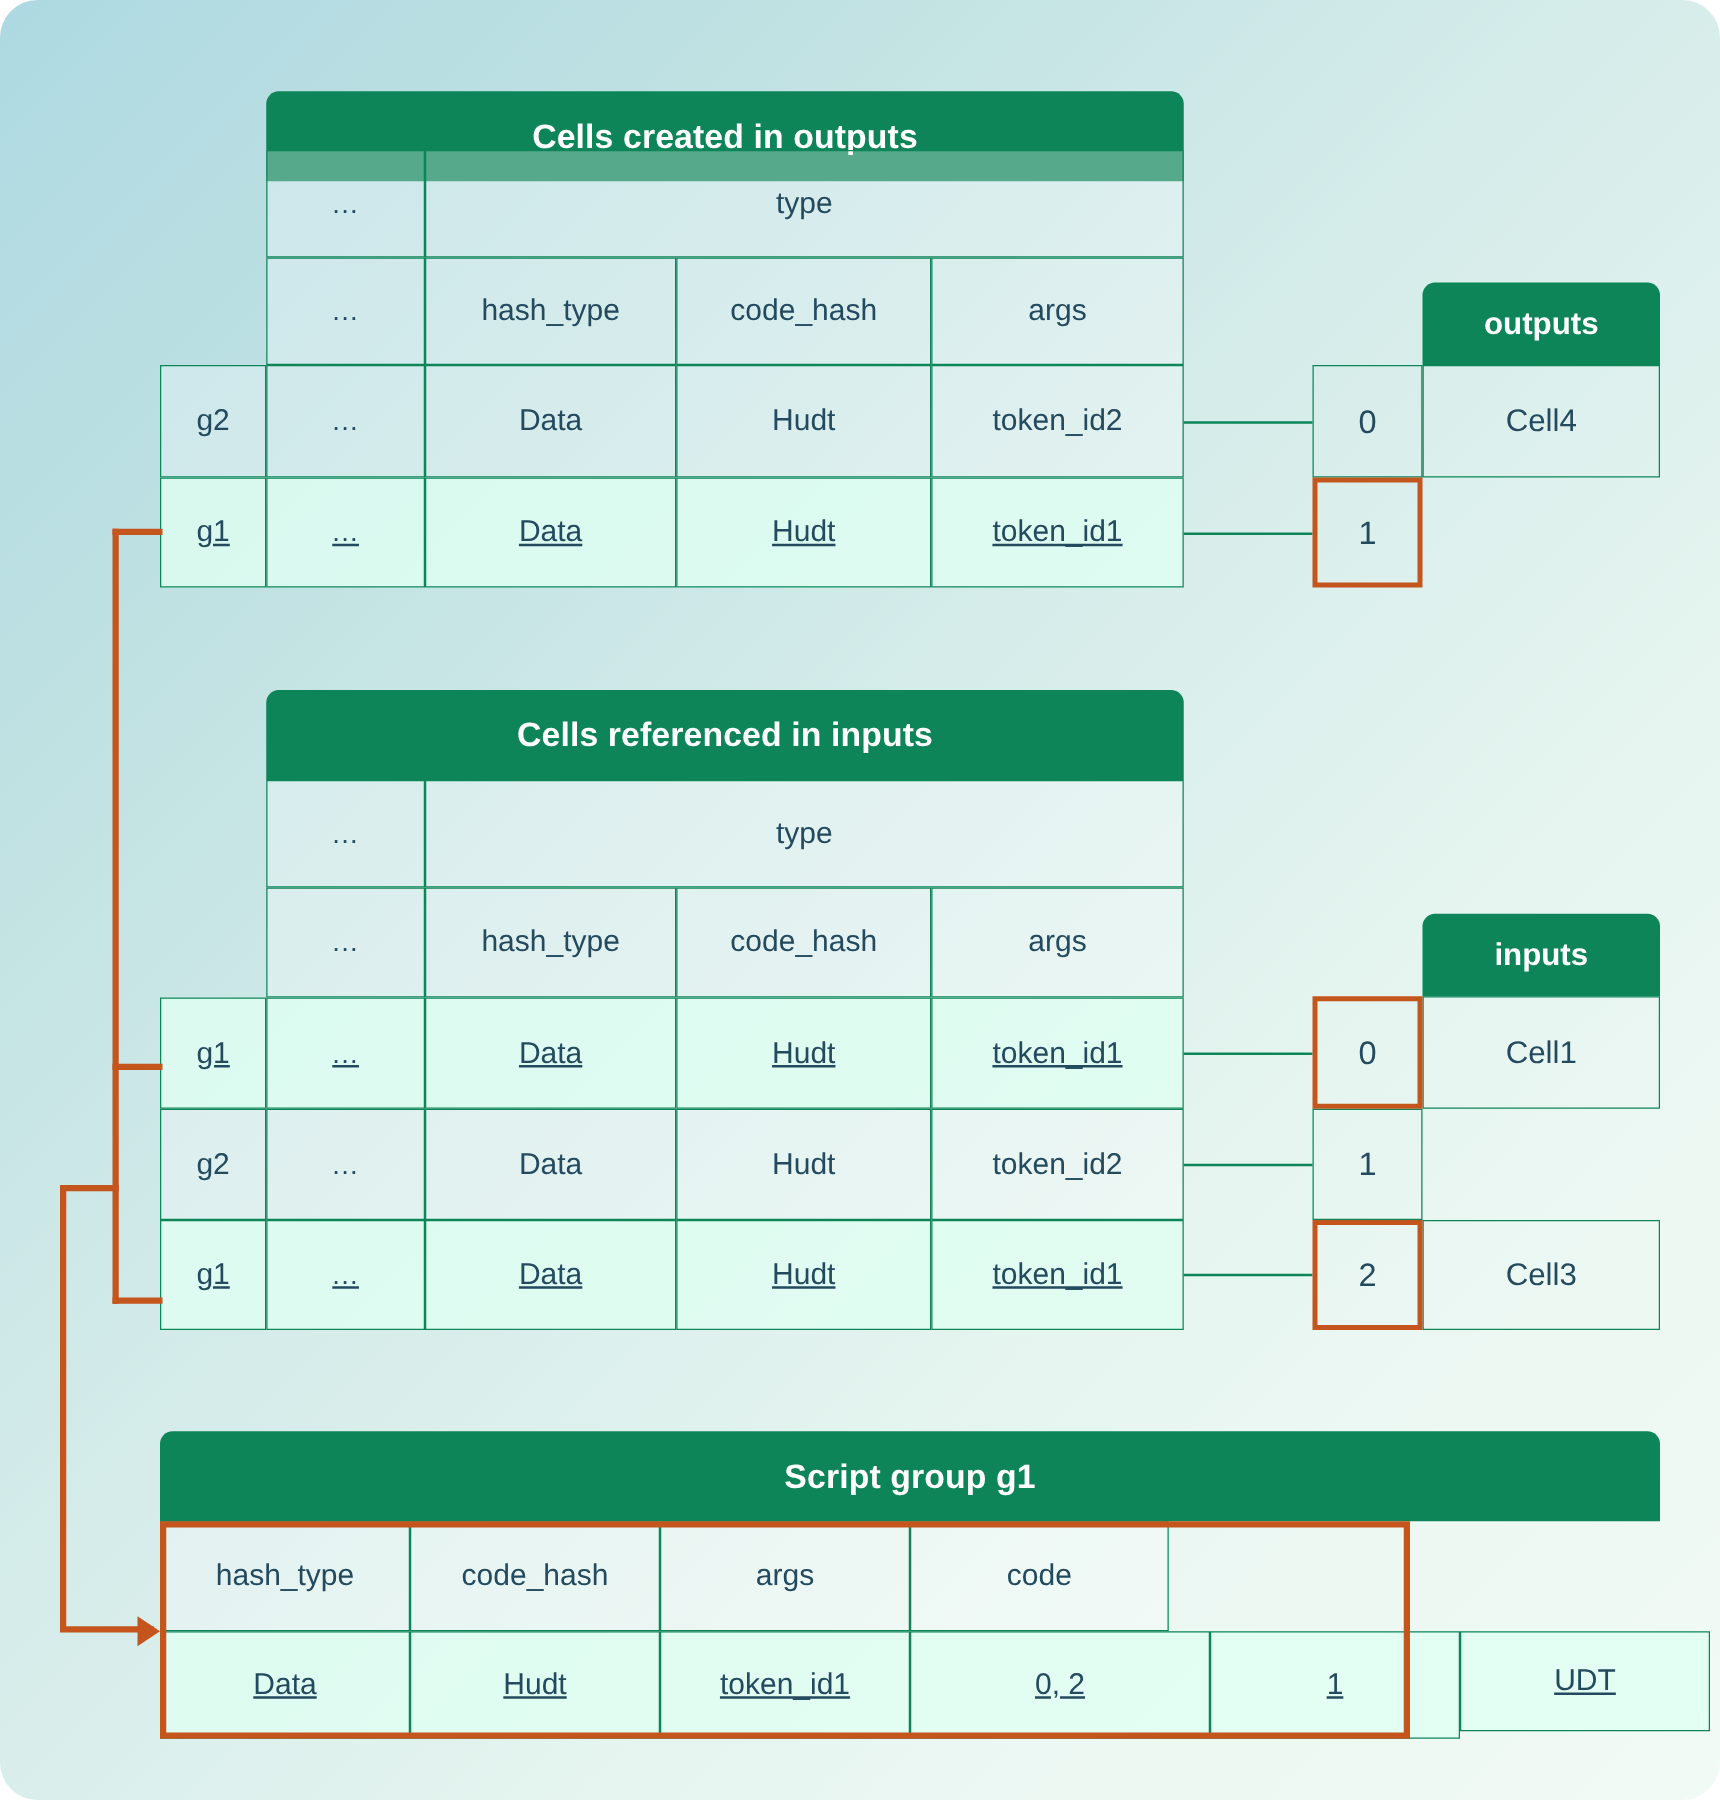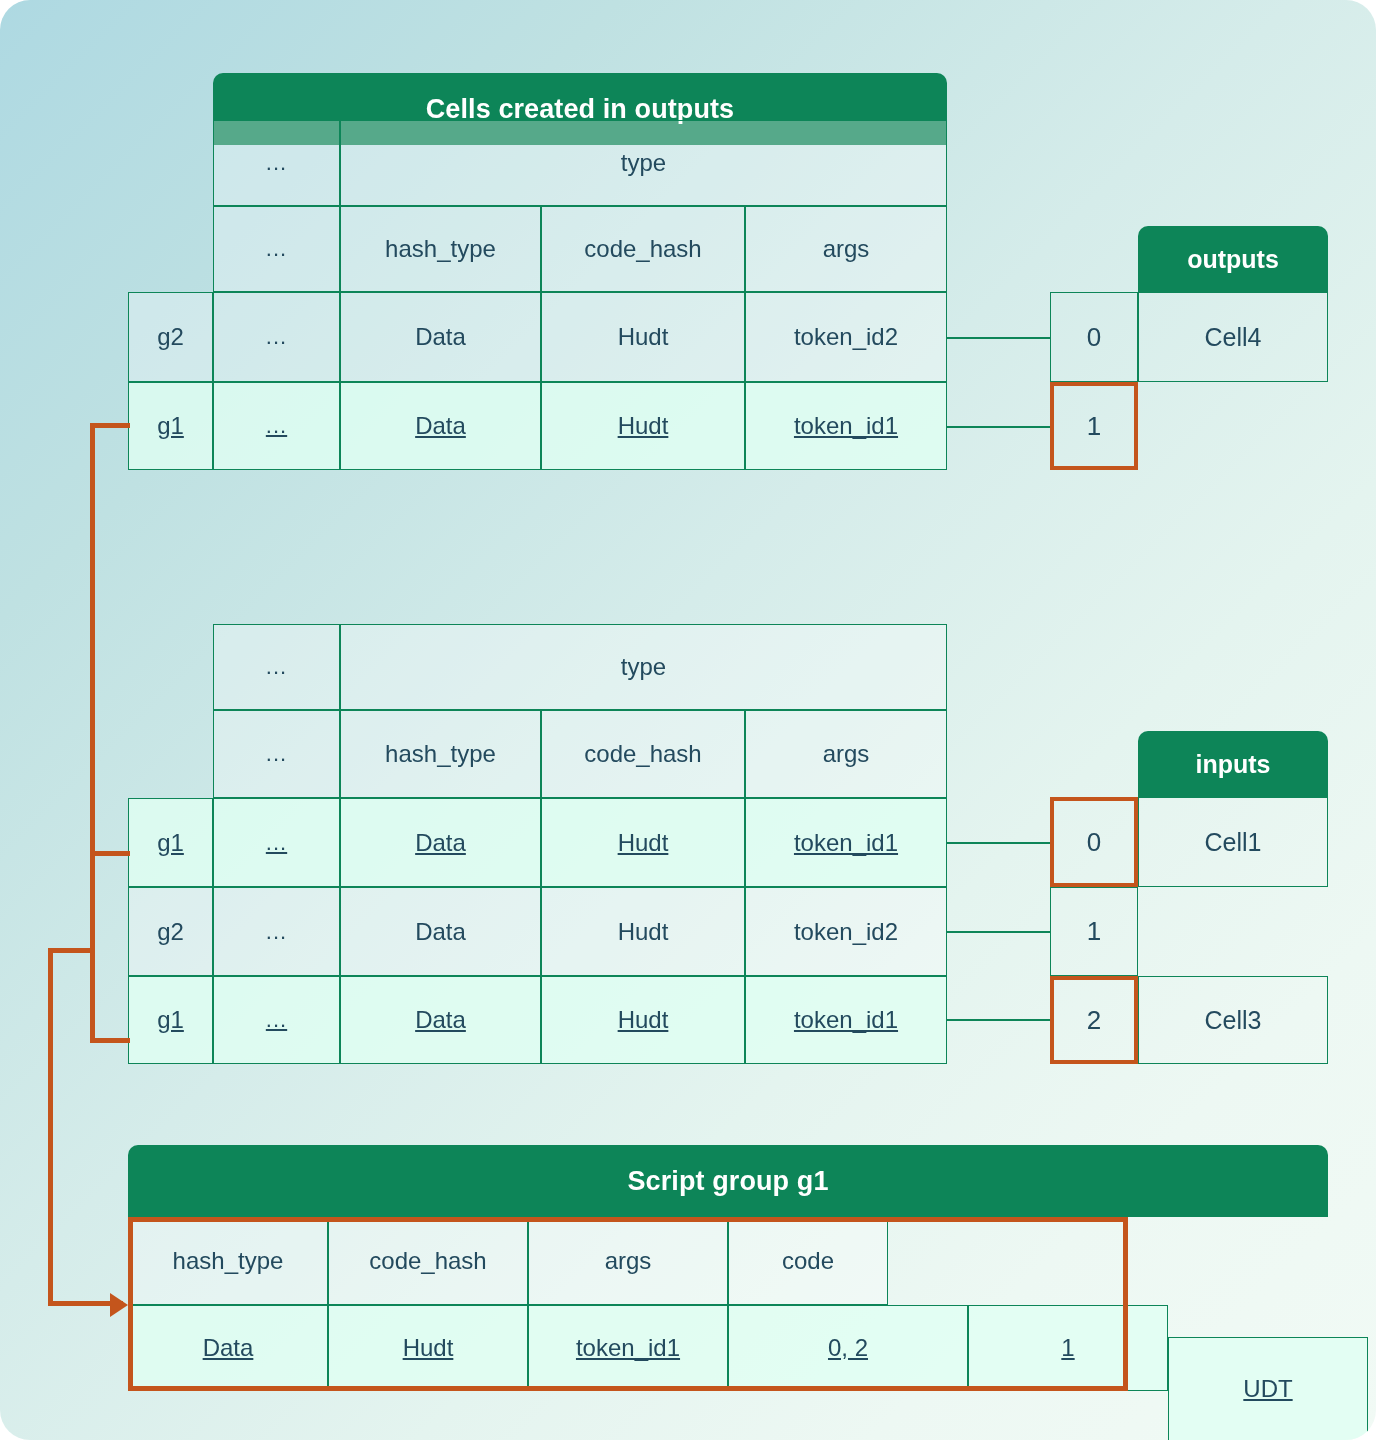--- a/index.html
+++ b/index.html
@@ -117,6 +117,9 @@
     <div class="numcell rowmint hi" style="width:88px;height:88px;">1</div>
   </div>
 
+  <div class="tbl" style="left:213px;top:552px;width:734px;">
+    <div class="thead title1" style="height:72px;width:734px;">Cells referenced in inputs</div>
+  </div>
 
   <div class="row" style="position:absolute;left:213px;top:624px;">
     <div class="cell rowhdr dots" style="width:127px;height:86px;">...</div>

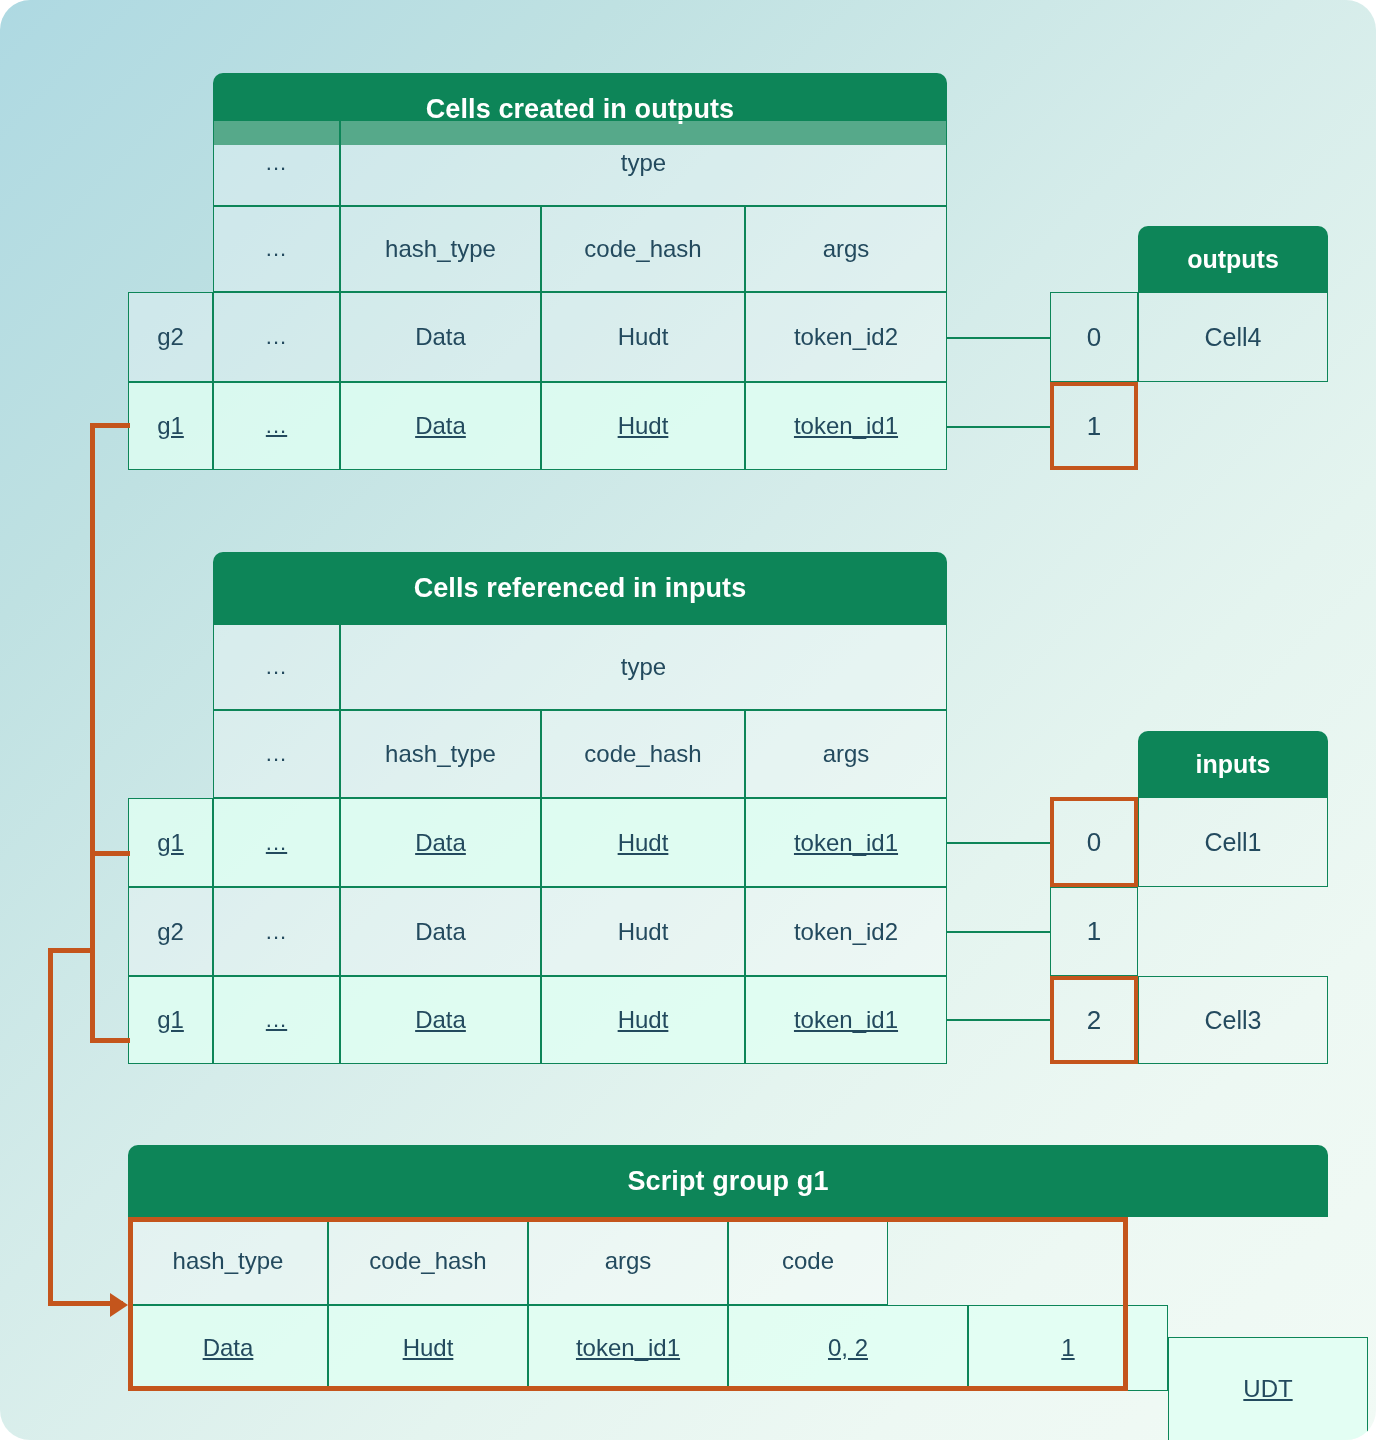--- a/index.html
+++ b/index.html
@@ -181,7 +181,7 @@
     <div class="cell rowhdr" style="width:200px;height:88px;">hash_type</div>
     <div class="cell rowhdr" style="width:200px;height:88px;">code_hash</div>
     <div class="cell rowhdr" style="width:200px;height:88px;">args</div>
-    <div class="cell rowhdr" style="width:160px;height:88px;">code</div>
+    <div class="cell rowhdr" style="width:207px;height:88px;">code</div>
   </div>
 
   <div class="row" style="position:absolute;left:128px;top:1305px;">

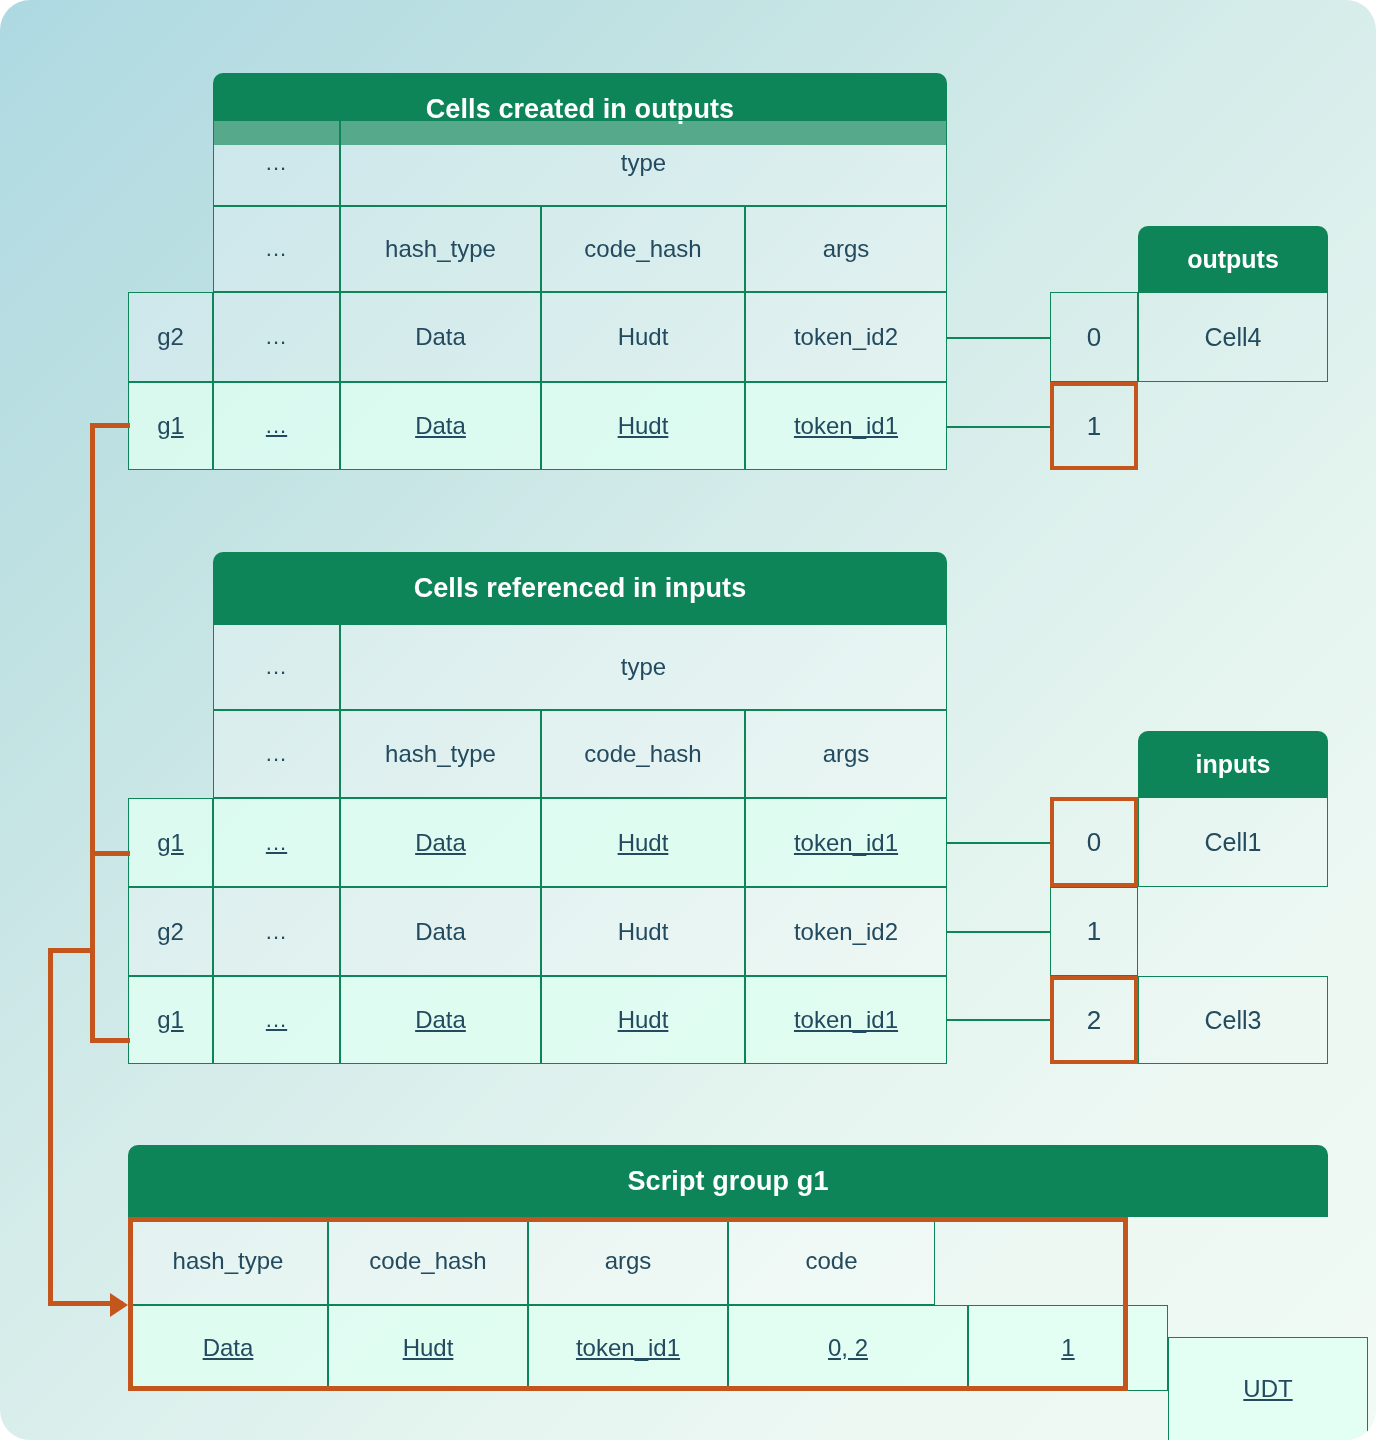--- a/index.html
+++ b/index.html
@@ -190,7 +190,7 @@
     <div class="cell rowmint" style="width:200px;height:86px;">token_id1</div>
     <div class="cell rowmint" style="width:240px;height:86px;">0, 2</div>
     <div class="cell rowmint" style="width:200px;height:86px;">1</div>
-    <div class="cell rowmint" style="width:200px;height:104px;margin-top:32px;">UDT</div>
+    <div class="cell rowmint" style="width:200px;height:80px;">UDT</div>
   </div>
 
   <div class="obox" style="left:128px;top:1217px;width:1000px;height:174px;"></div>

